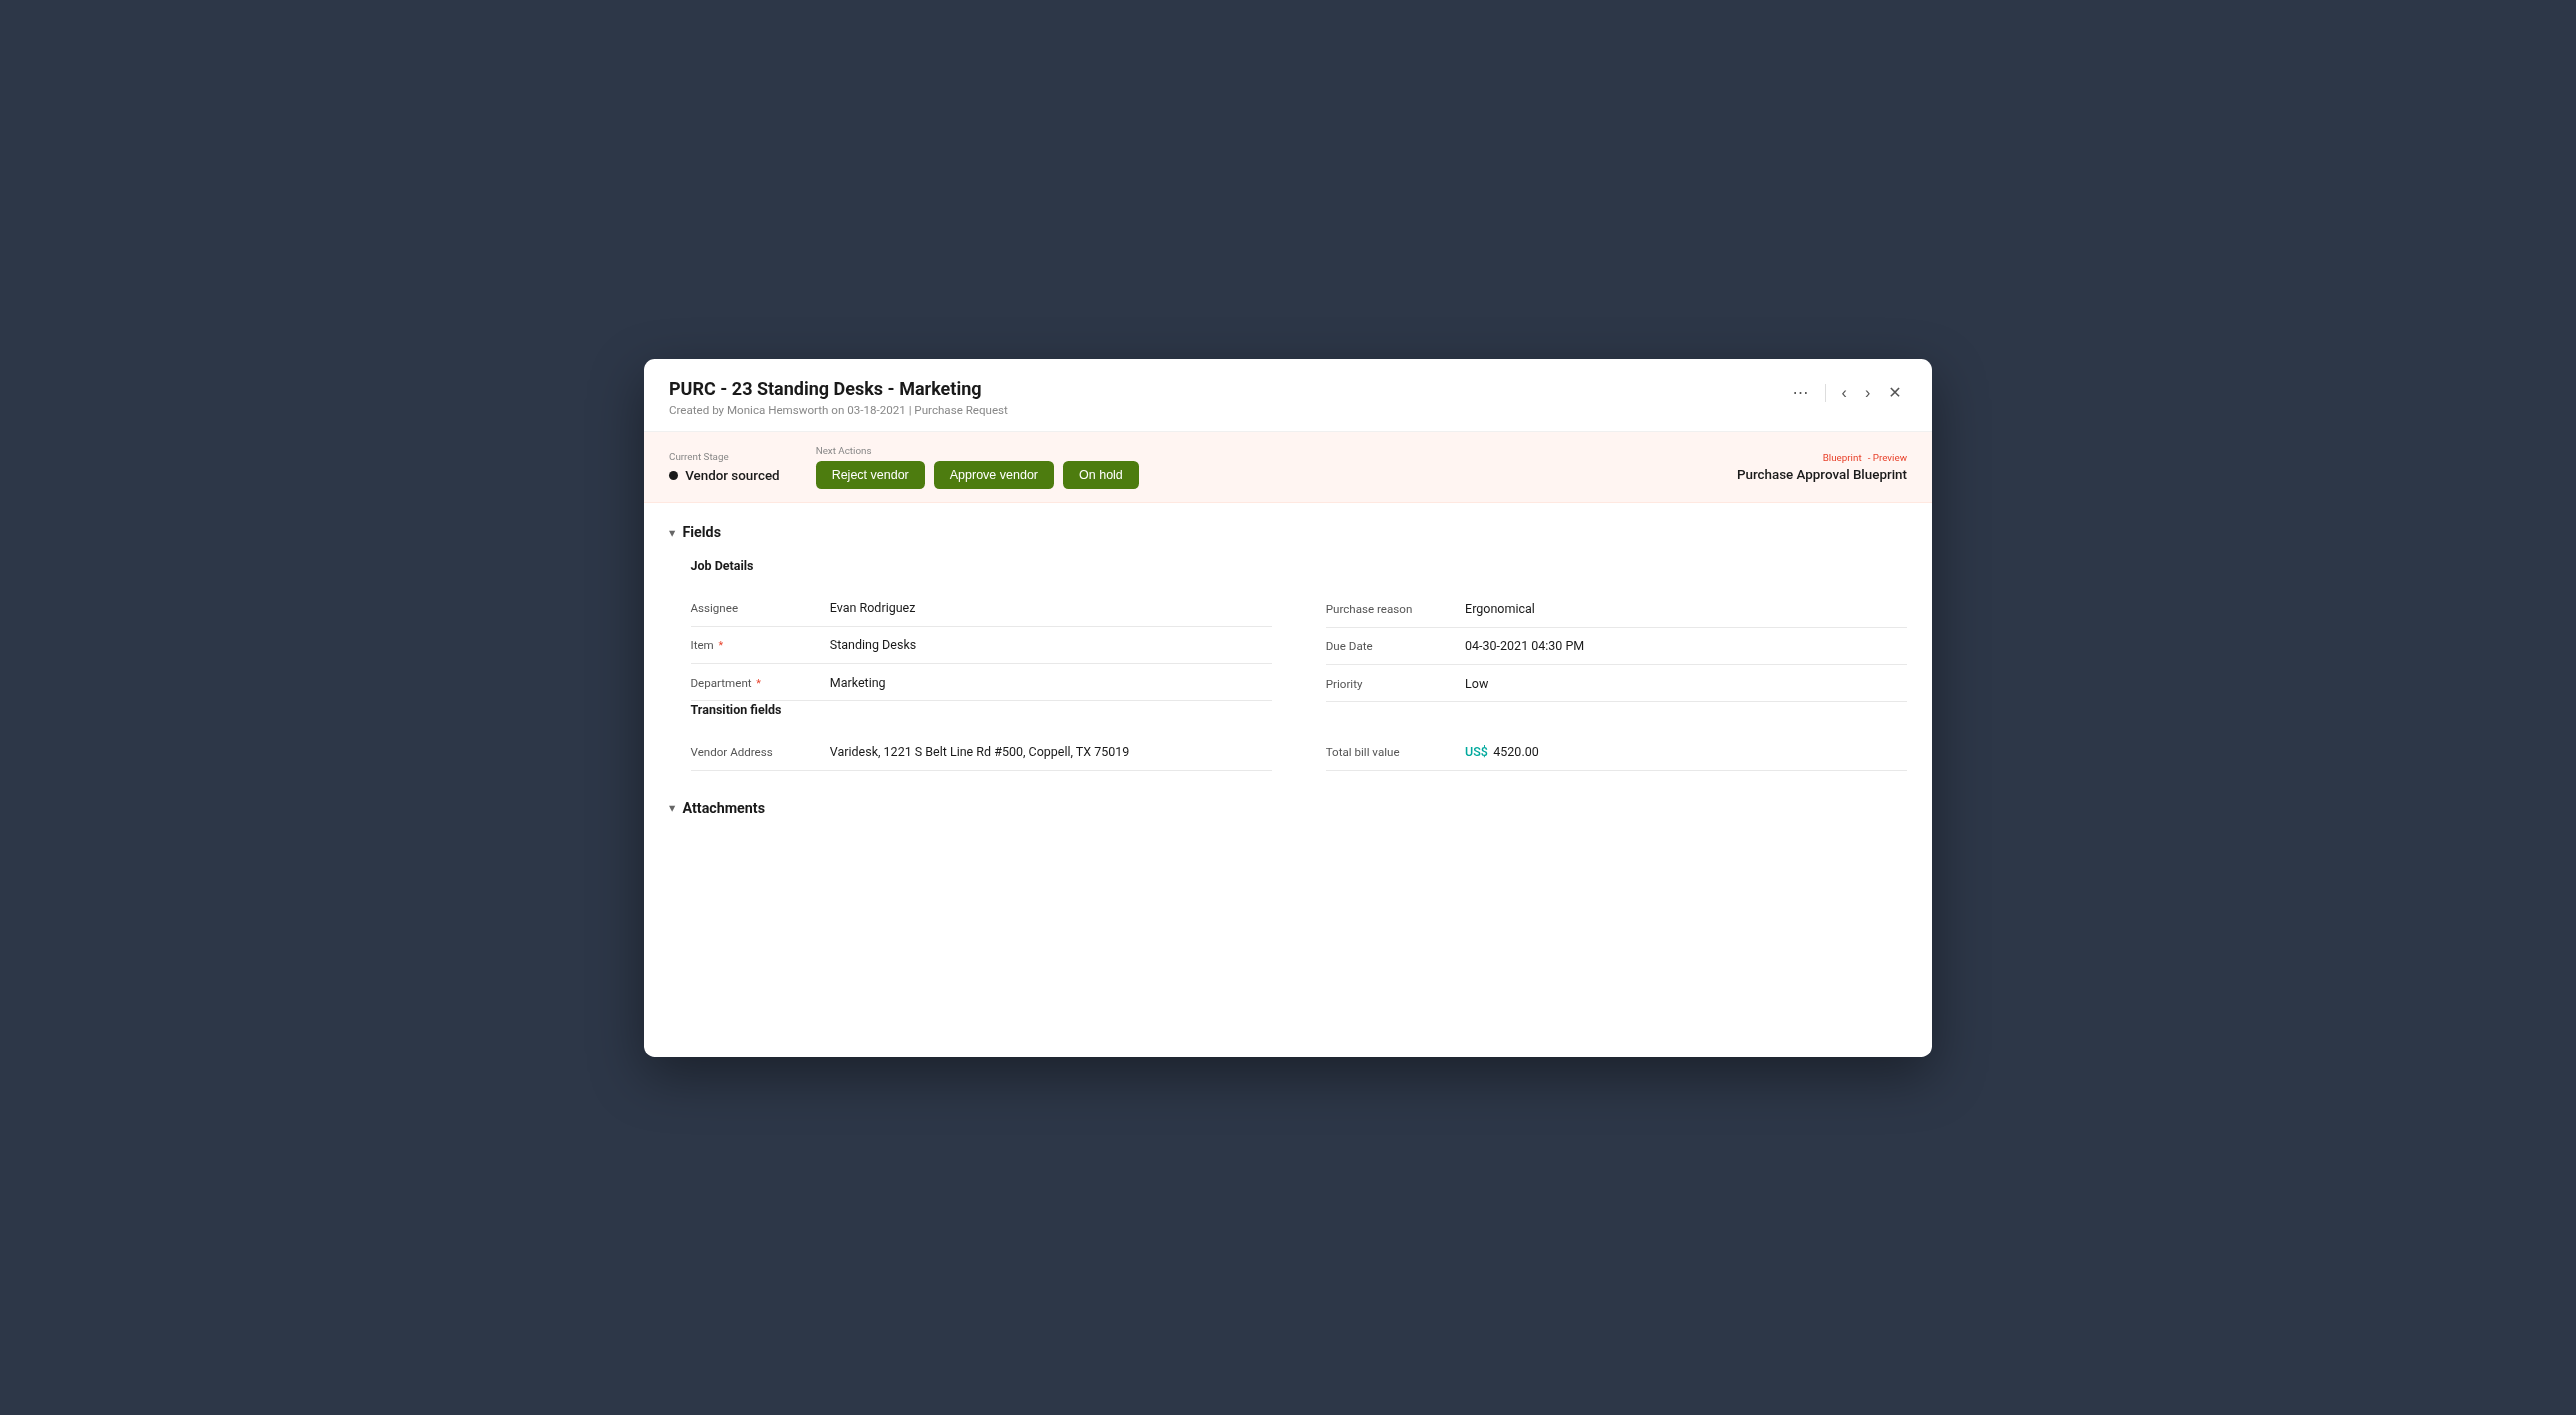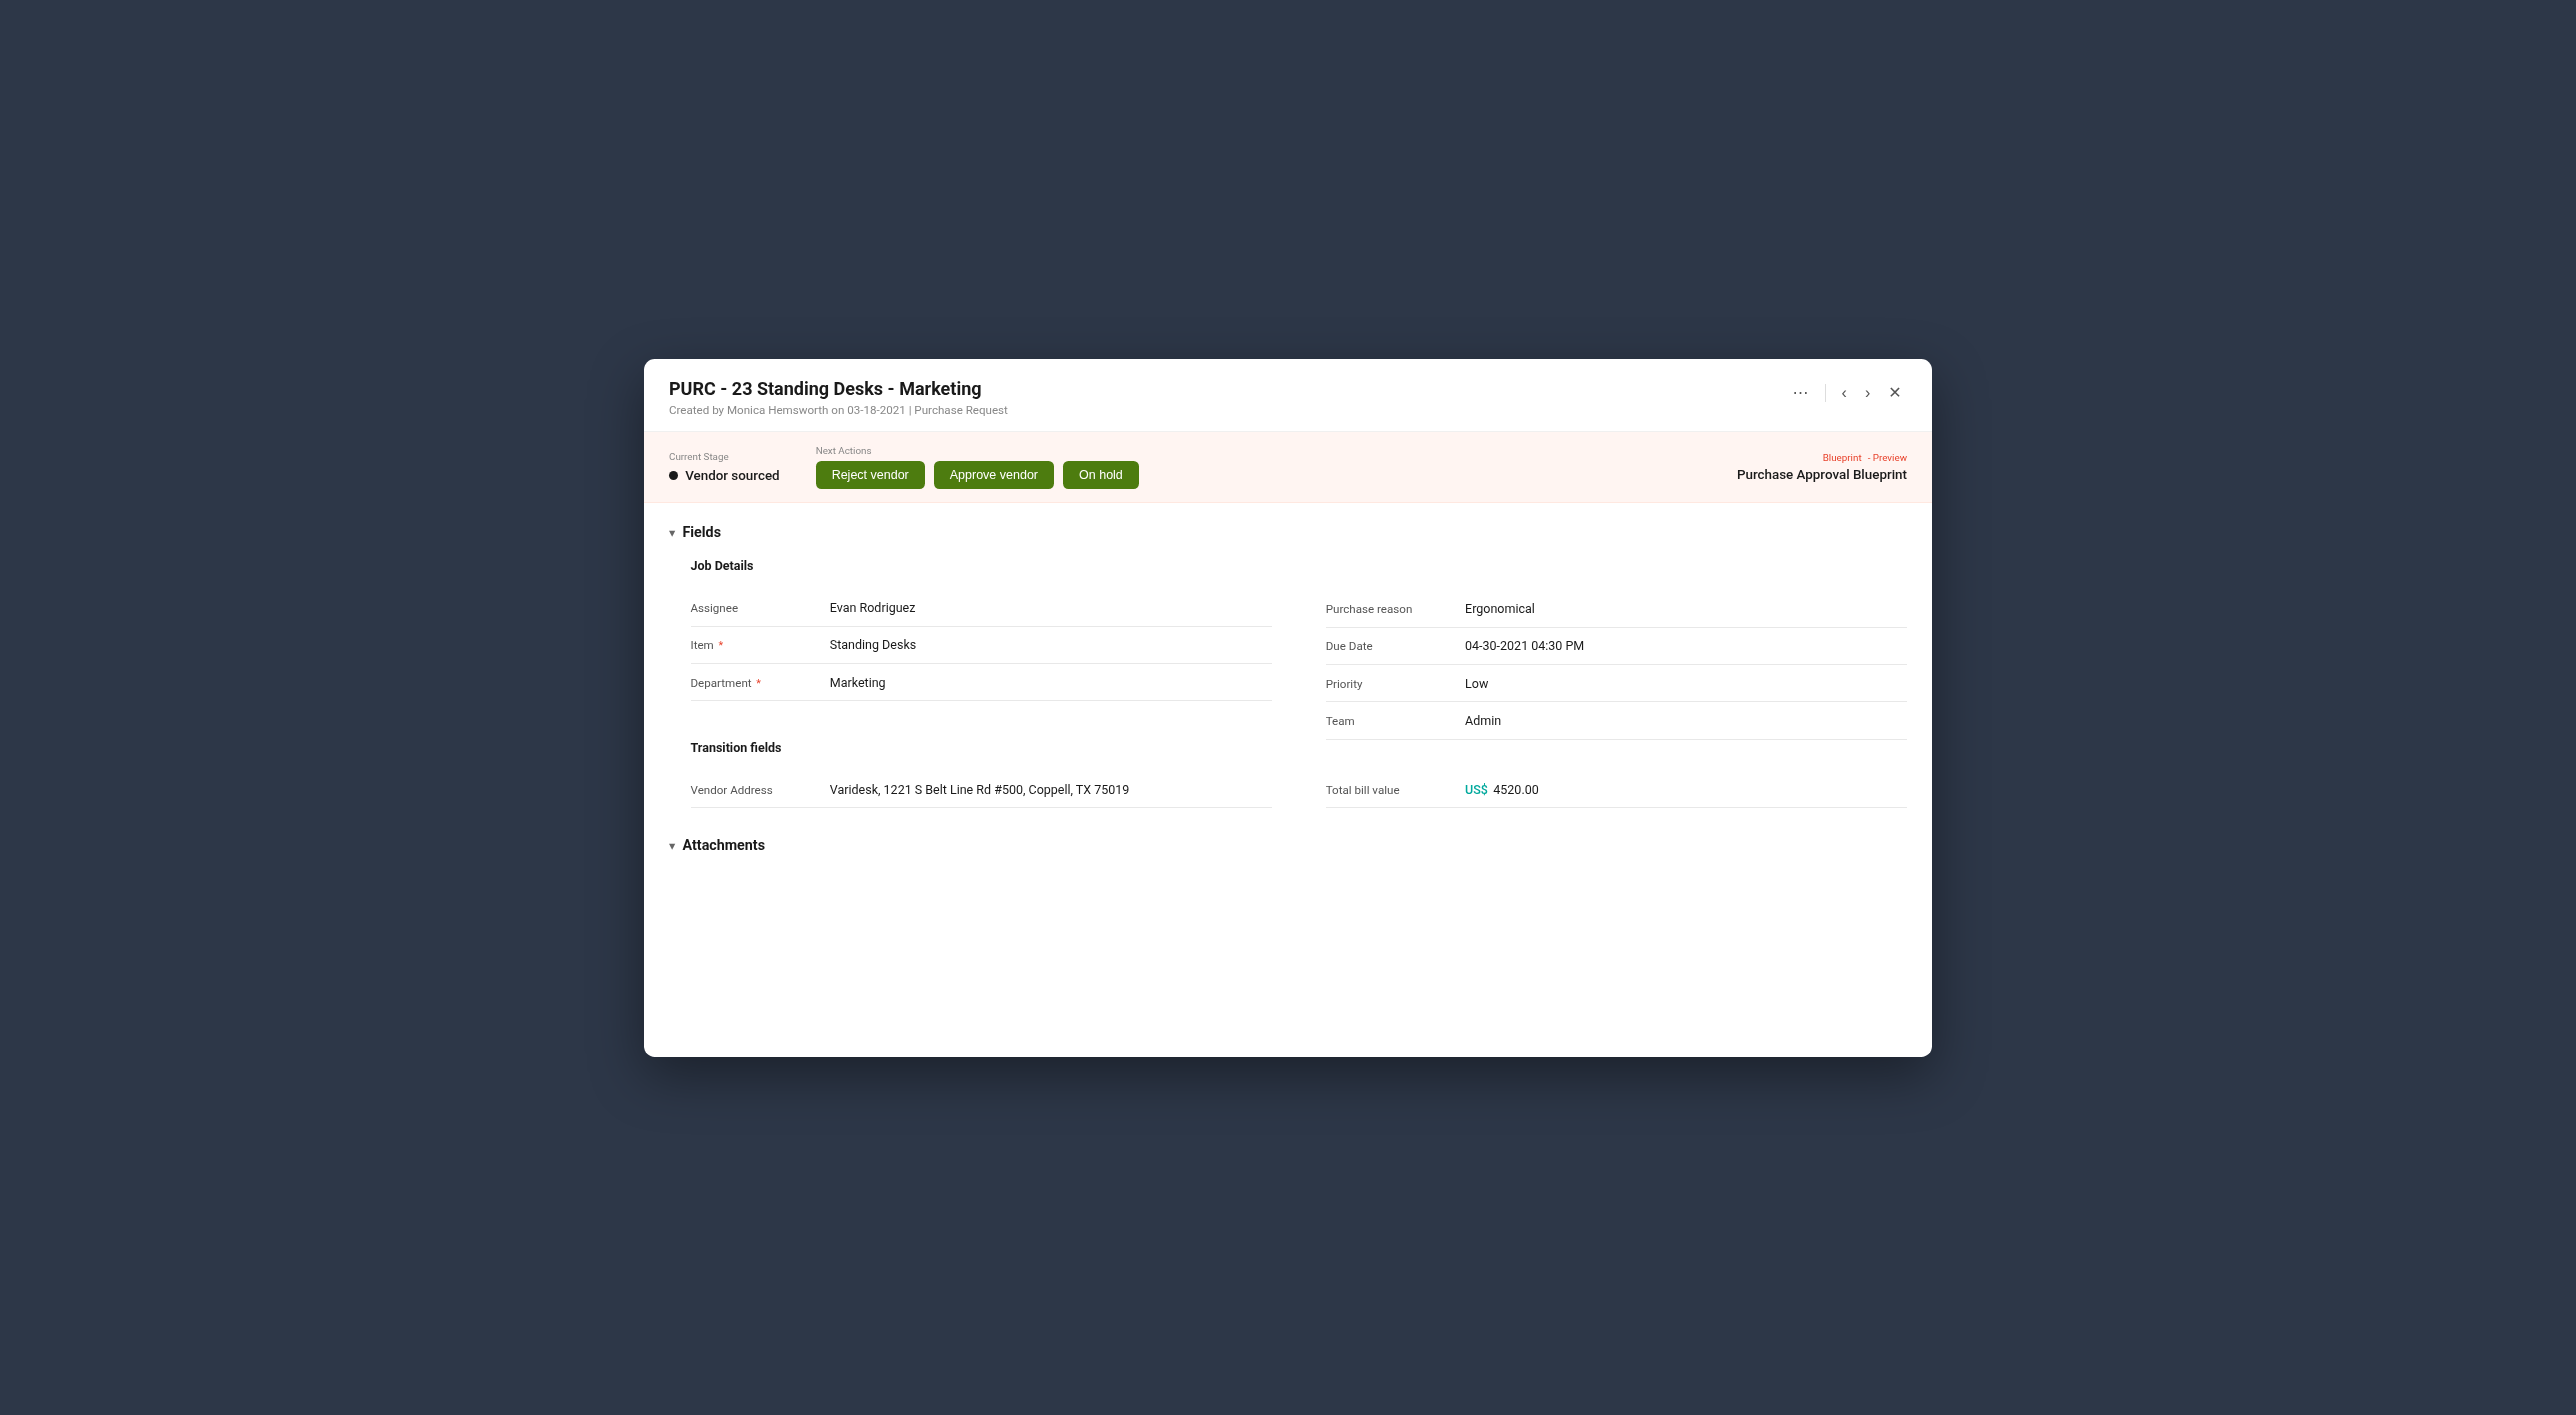--- a/index.html
+++ b/index.html
@@ -321,10 +321,6 @@
             <div class="field-value">Low</div>
           </div>
 
-          <div class="field-row">
-            <div class="field-label">Team</div>
-            <div class="field-value">Admin</div>
-          </div>
         </div>
       </div>
     </div>

